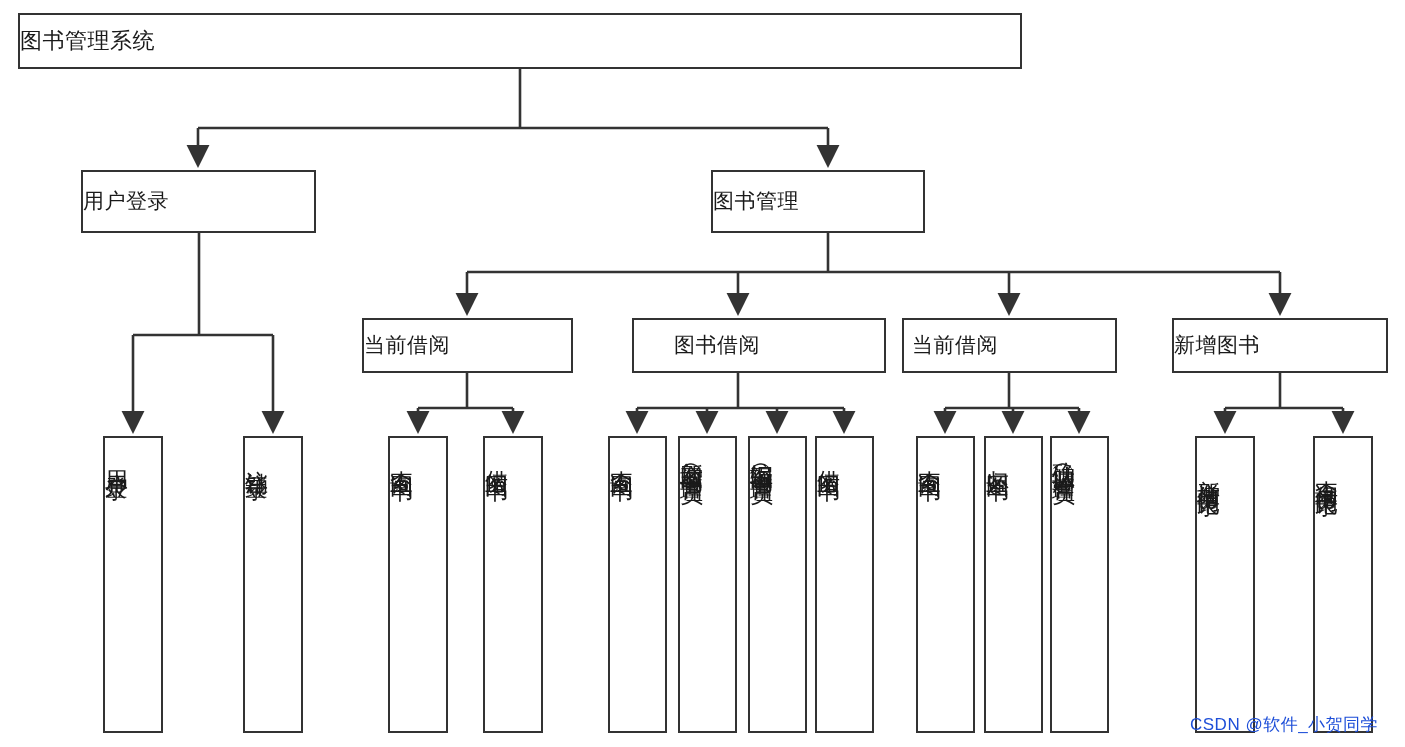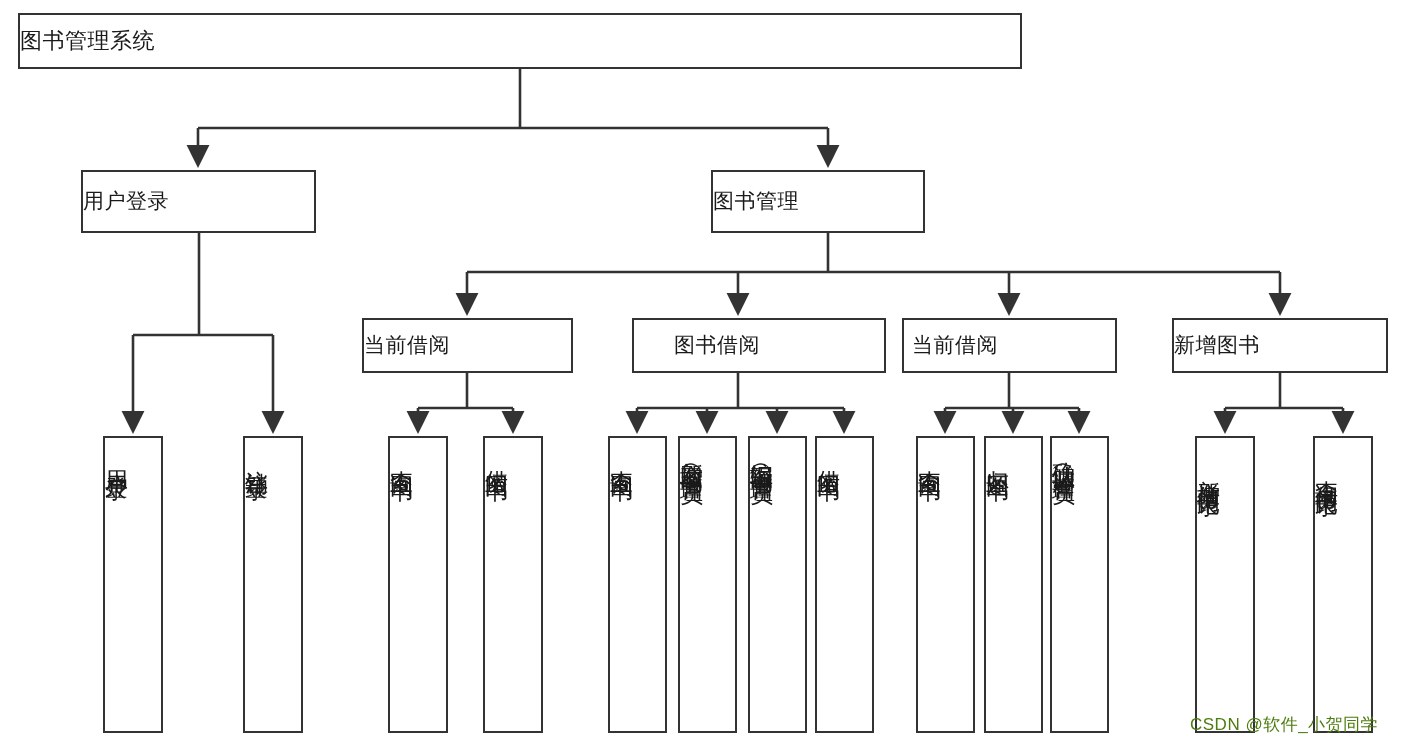--- a/index.html
+++ b/index.html
@@ -45,7 +45,7 @@
     left:1190px;
     top:713px;
     font-size:17px;
-    color:#4d7c0f;
+    color:#1d4ed8;
     white-space:nowrap;
     letter-spacing:0.5px;
     font-family:"Liberation Sans","DejaVu Sans",sans-serif;

